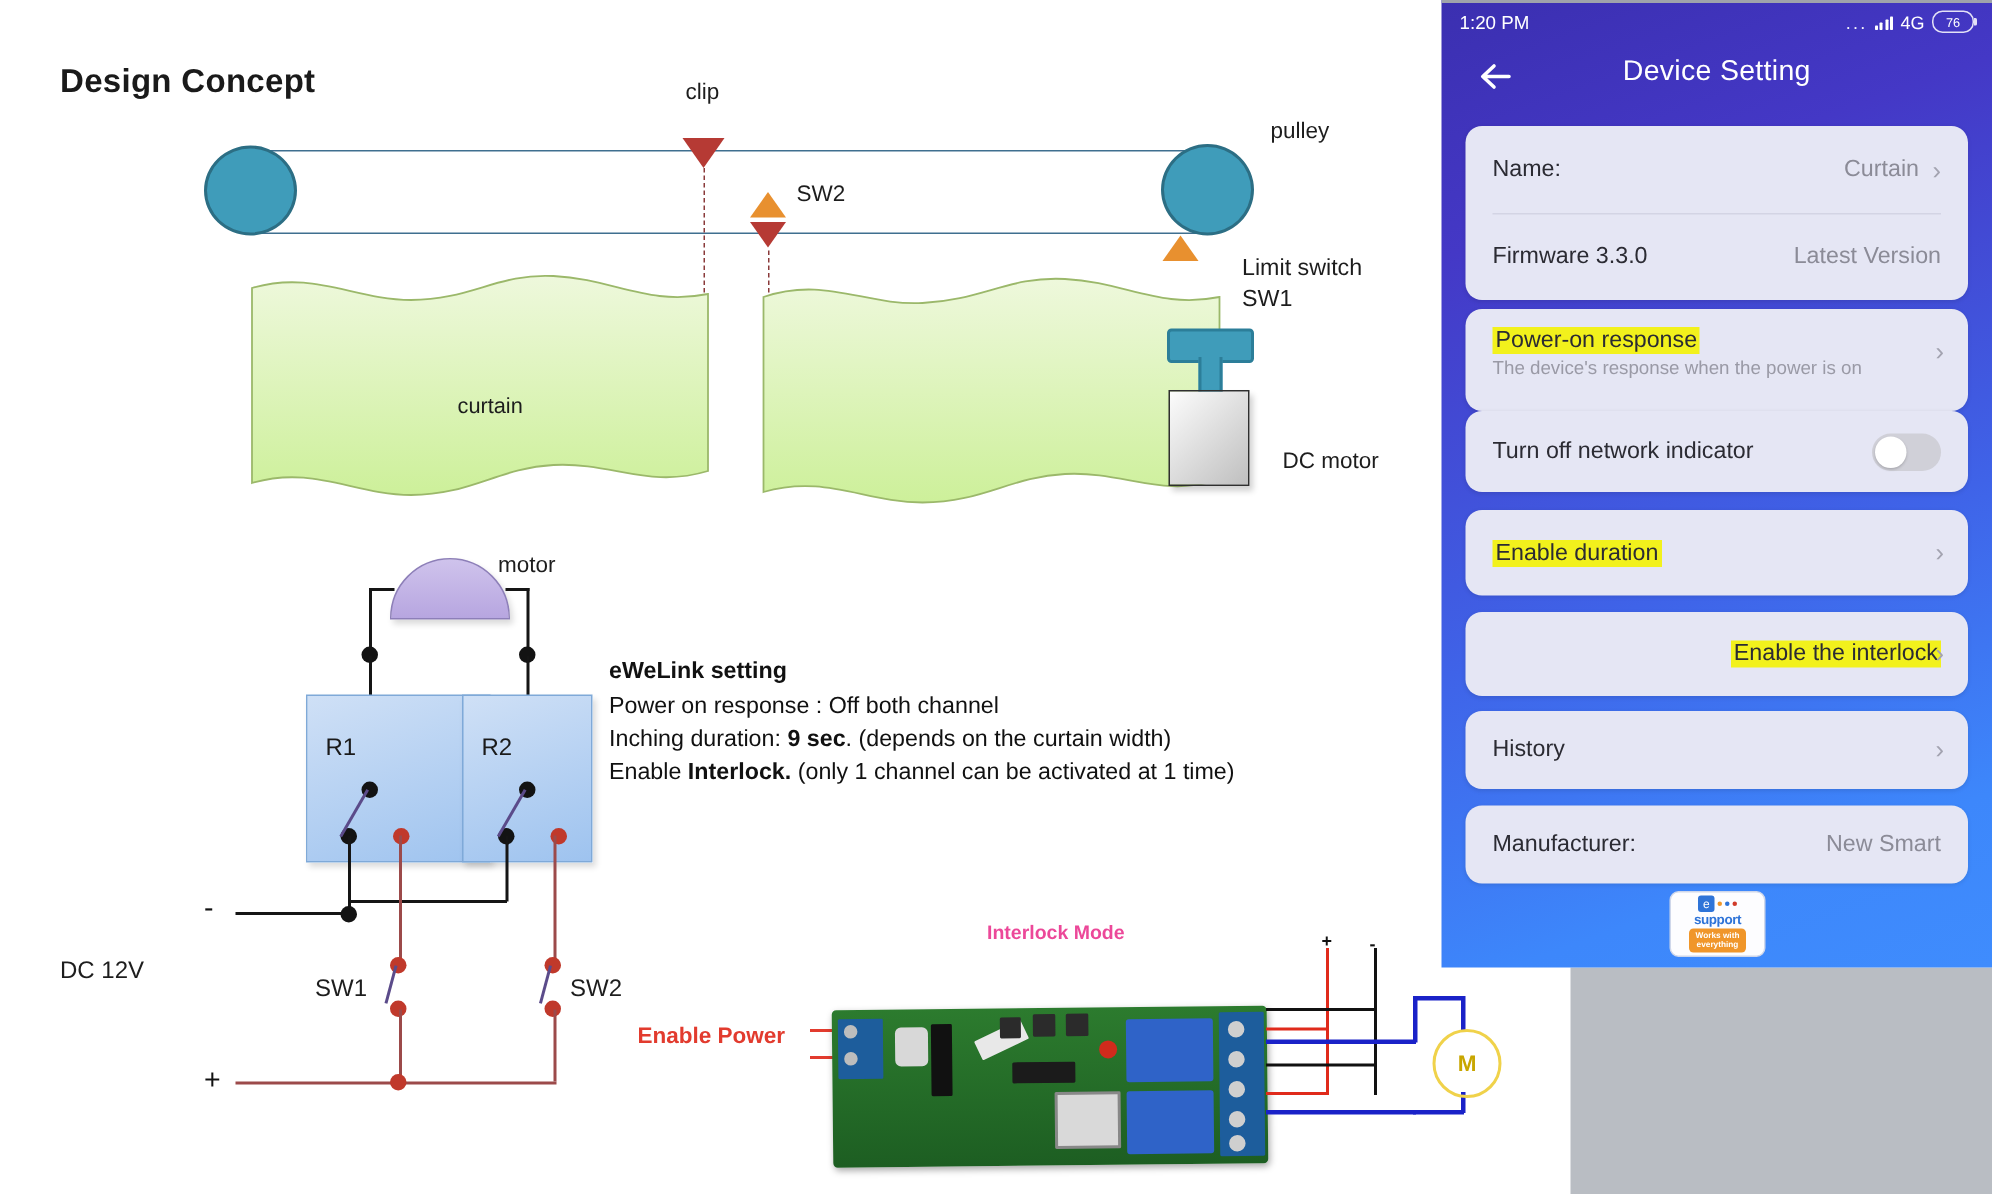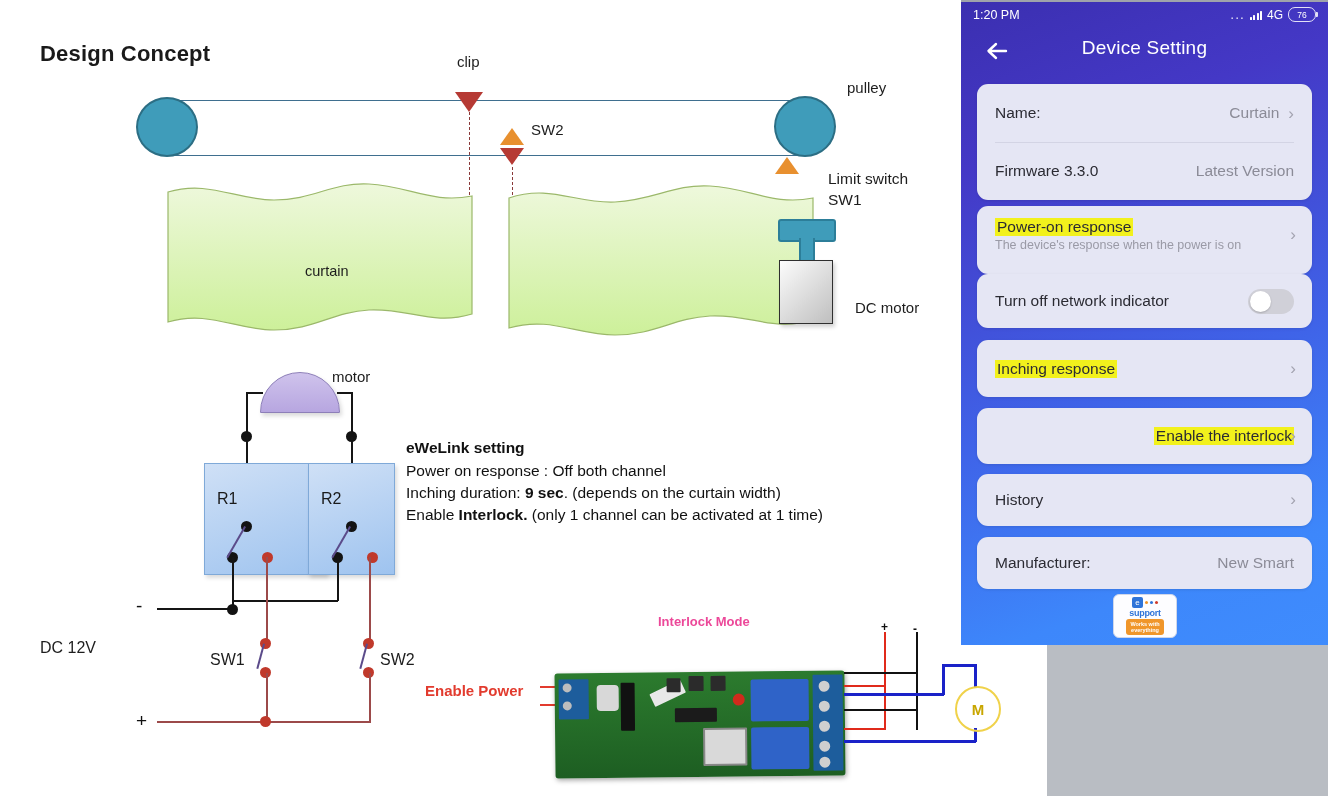--- a/index.html
+++ b/index.html
@@ -395,7 +395,7 @@
 
     <div class="card" style="top:340px;height:57px;">
       <div class="row" style="height:57px;">
-        <span class="k hl">Inching response</span>
+        <span class="k hl">Enable duration</span>
         <span class="chev-abs">›</span>
       </div>
     </div>

